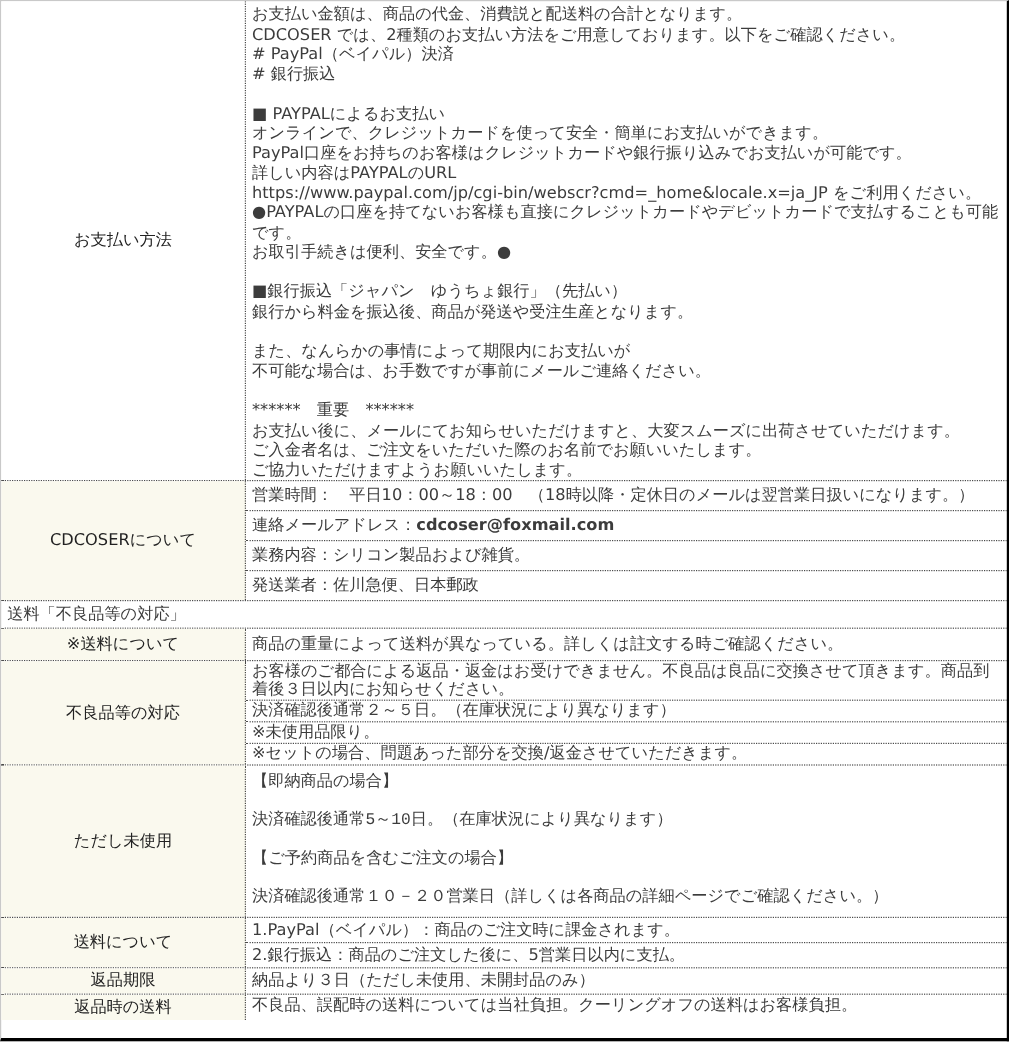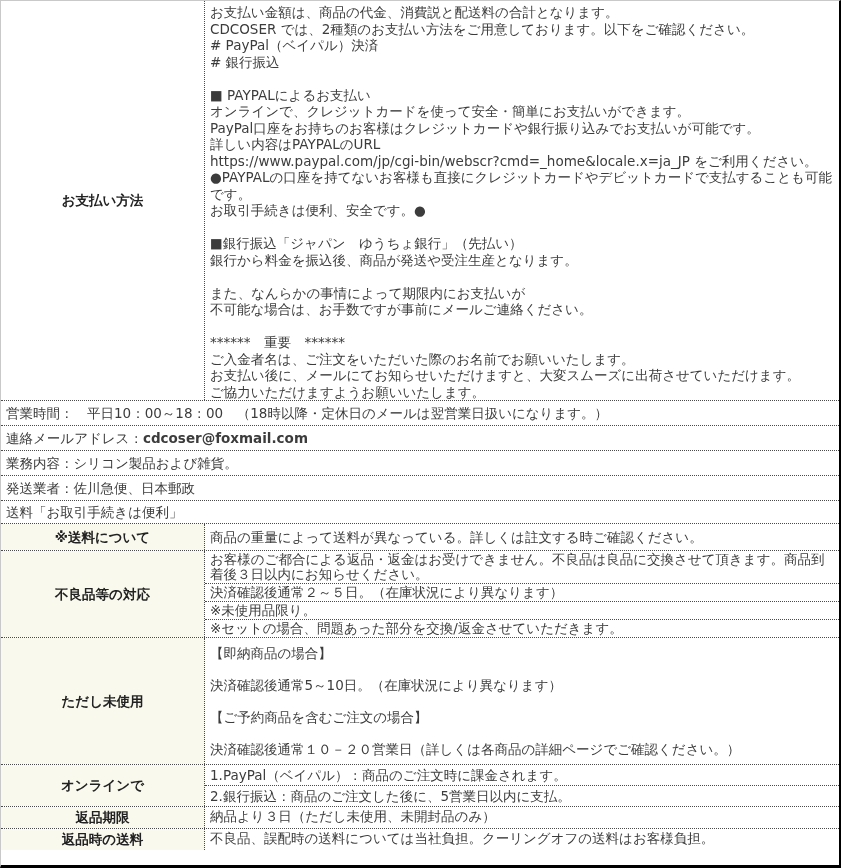--- a/index.html
+++ b/index.html
@@ -42,7 +42,7 @@
     display:flex;
     align-items:center;
     justify-content:center;
-    font-weight:bold;
+    font-weight:normal;
     color:var(--header-text);
     text-align:center;
     padding:2px 6px;

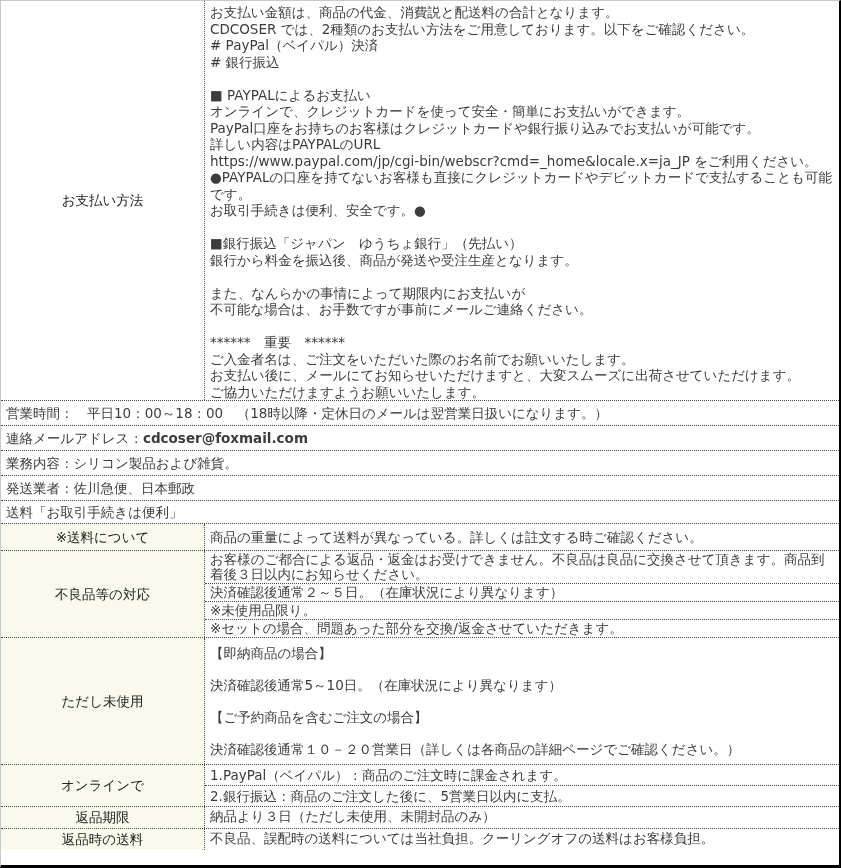--- a/index.html
+++ b/index.html
@@ -96,8 +96,8 @@
             <div class="line">不可能な場合は、お手数ですが事前にメールご連絡ください。</div>
             <div class="line">&nbsp;</div>
             <div class="line">******　重要　******</div>
+            <div class="line">お支払い後に、メールにてお知らせいただけますと、大変スムーズに出荷させていただけます。</div>
             <div class="line">ご入金者名は、ご注文をいただいた際のお名前でお願いいたします。</div>
-            <div class="line">お支払い後に、メールにてお知らせいただけますと、大変スムーズに出荷させていただけます。</div>
             <div class="line">ご協力いただけますようお願いいたします。</div>
           </div>
         </div>

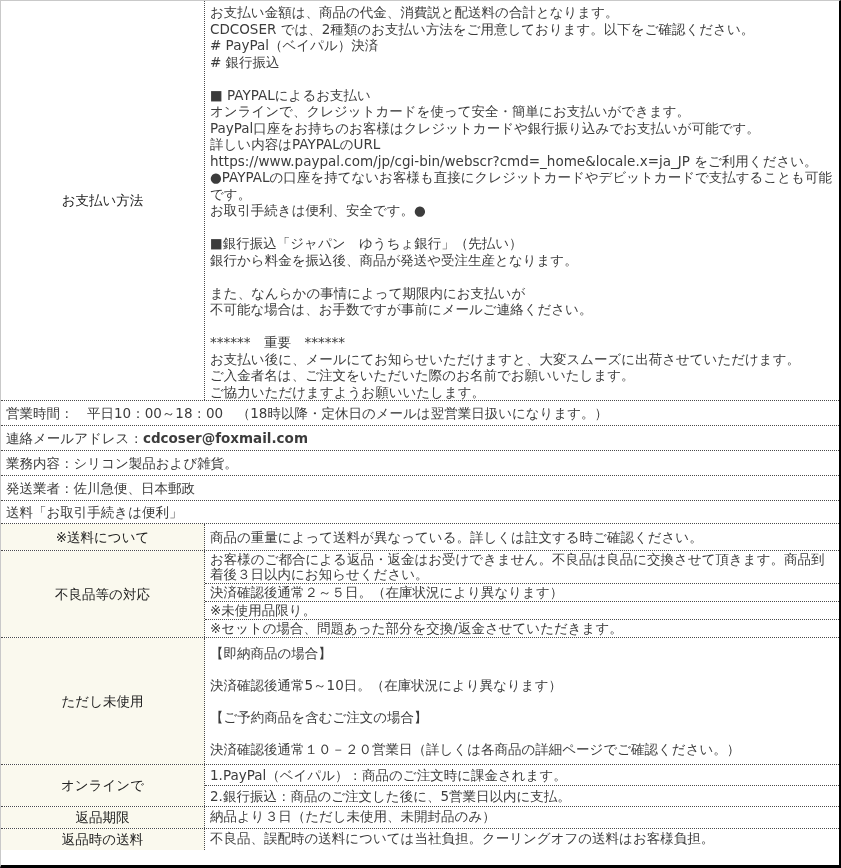--- a/index.html
+++ b/index.html
@@ -102,6 +102,7 @@
           </div>
         </div>
       </div><div class="row">
+        <div class="hcell">CDCOSERについて</div>
         <div class="ccells">
           <div class="cell">
             <div class="line">営業時間：　平日10：00～18：00　（18時以降・定休日のメールは翌営業日扱いになります。）</div>

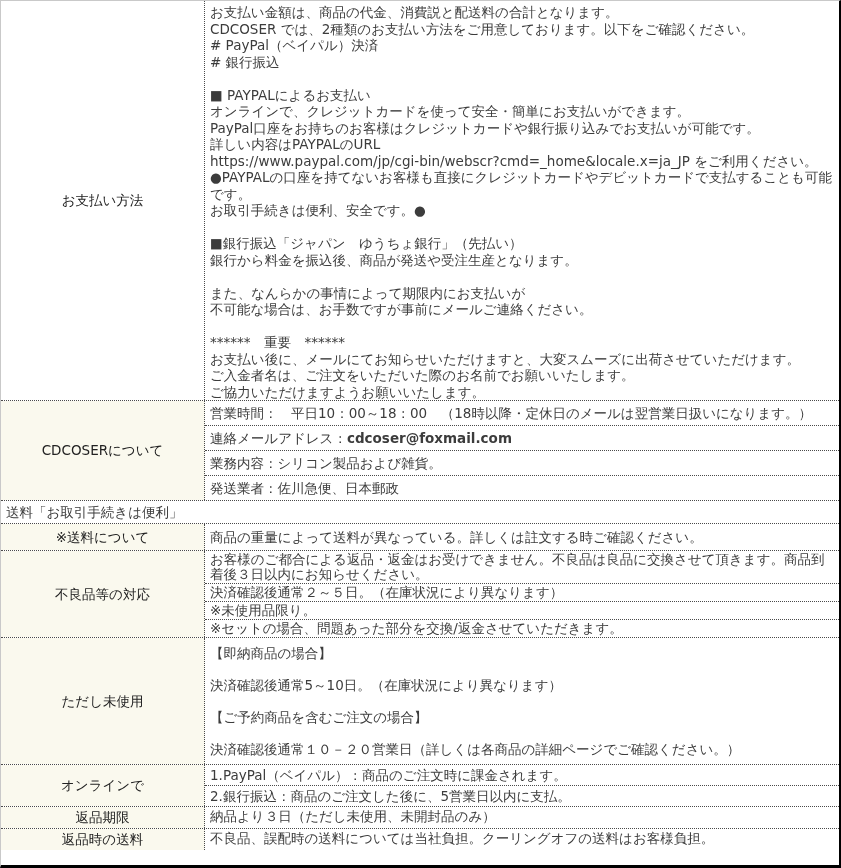--- a/index.html
+++ b/index.html
@@ -120,7 +120,7 @@
       </div><div class="row">
         <div class="ccells">
           <div class="cell">
-            <div class="line">送料「お取引手続きは便利」</div>
+            <div class="line">送料「不良品等の対応」</div>
           </div>
         </div>
       </div><div class="row">

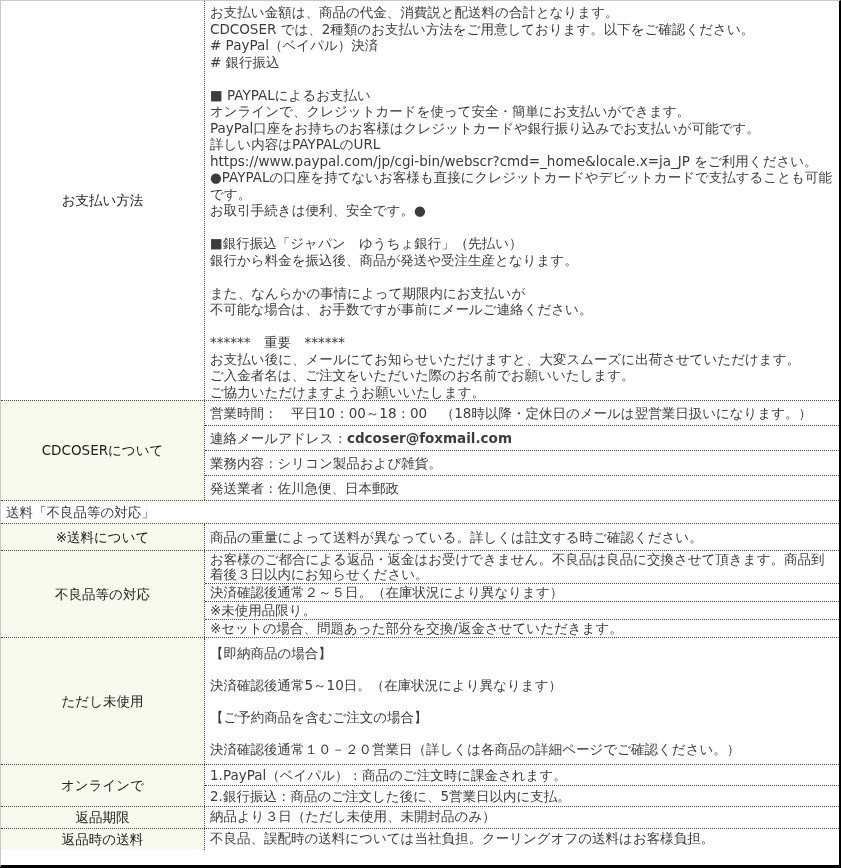--- a/index.html
+++ b/index.html
@@ -62,7 +62,7 @@
   .row:nth-child(3) .cell{padding:3px 6px 3px 5px;}
   .row:nth-child(4) .cell{padding:5px 6px 5px 5px;}
   .row:nth-child(5) .cell{padding:1px 6px 1px 5px;line-height:15px;}
-  .row:nth-child(6) .cell{padding:7px 6px 7px 5px;}
+  .row:nth-child(6) .cell{padding:7px 6px 7px 5px;font-family:Liberation Mono, monospace;}
   .row:nth-child(7) .cell{padding:2px 6px 2px 5px;}
   .row:nth-child(8) .cell{padding:2px 4px 2px 5px;font-family:Liberation Serif, serif;}
   .row:nth-child(9) .cell{padding:1px 6px 1px 5px;}

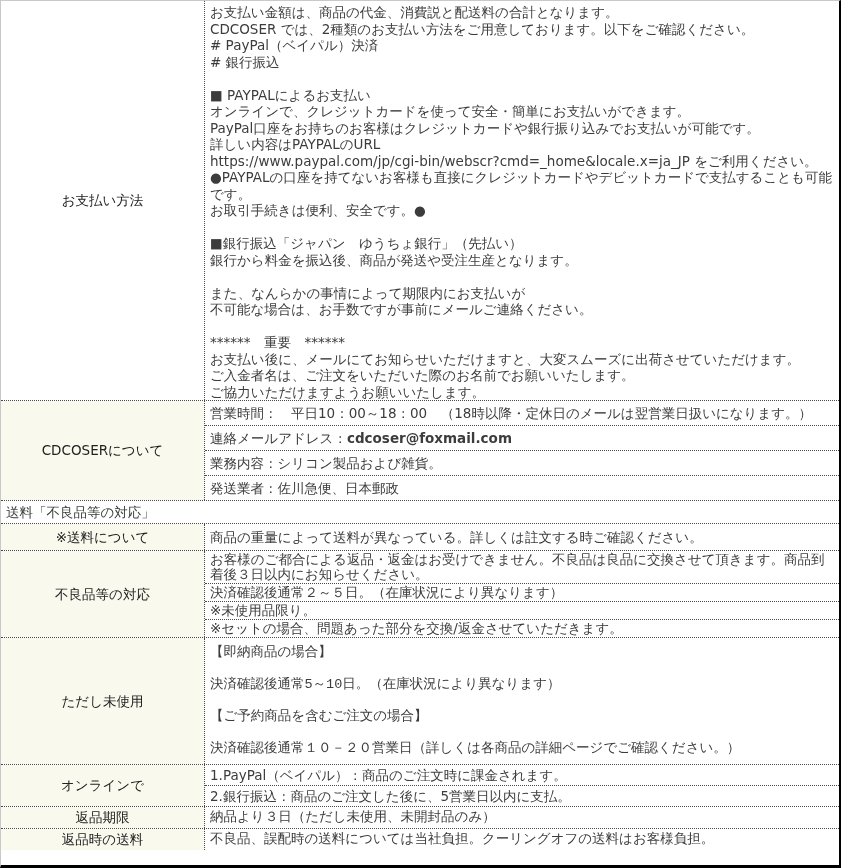--- a/index.html
+++ b/index.html
@@ -160,7 +160,7 @@
           </div>
         </div>
       </div><div class="row">
-        <div class="hcell">オンラインで</div>
+        <div class="hcell">送料について</div>
         <div class="ccells">
           <div class="cell">
             <div class="line">1.PayPal（ベイパル）：商品のご注文時に課金されます。</div>

